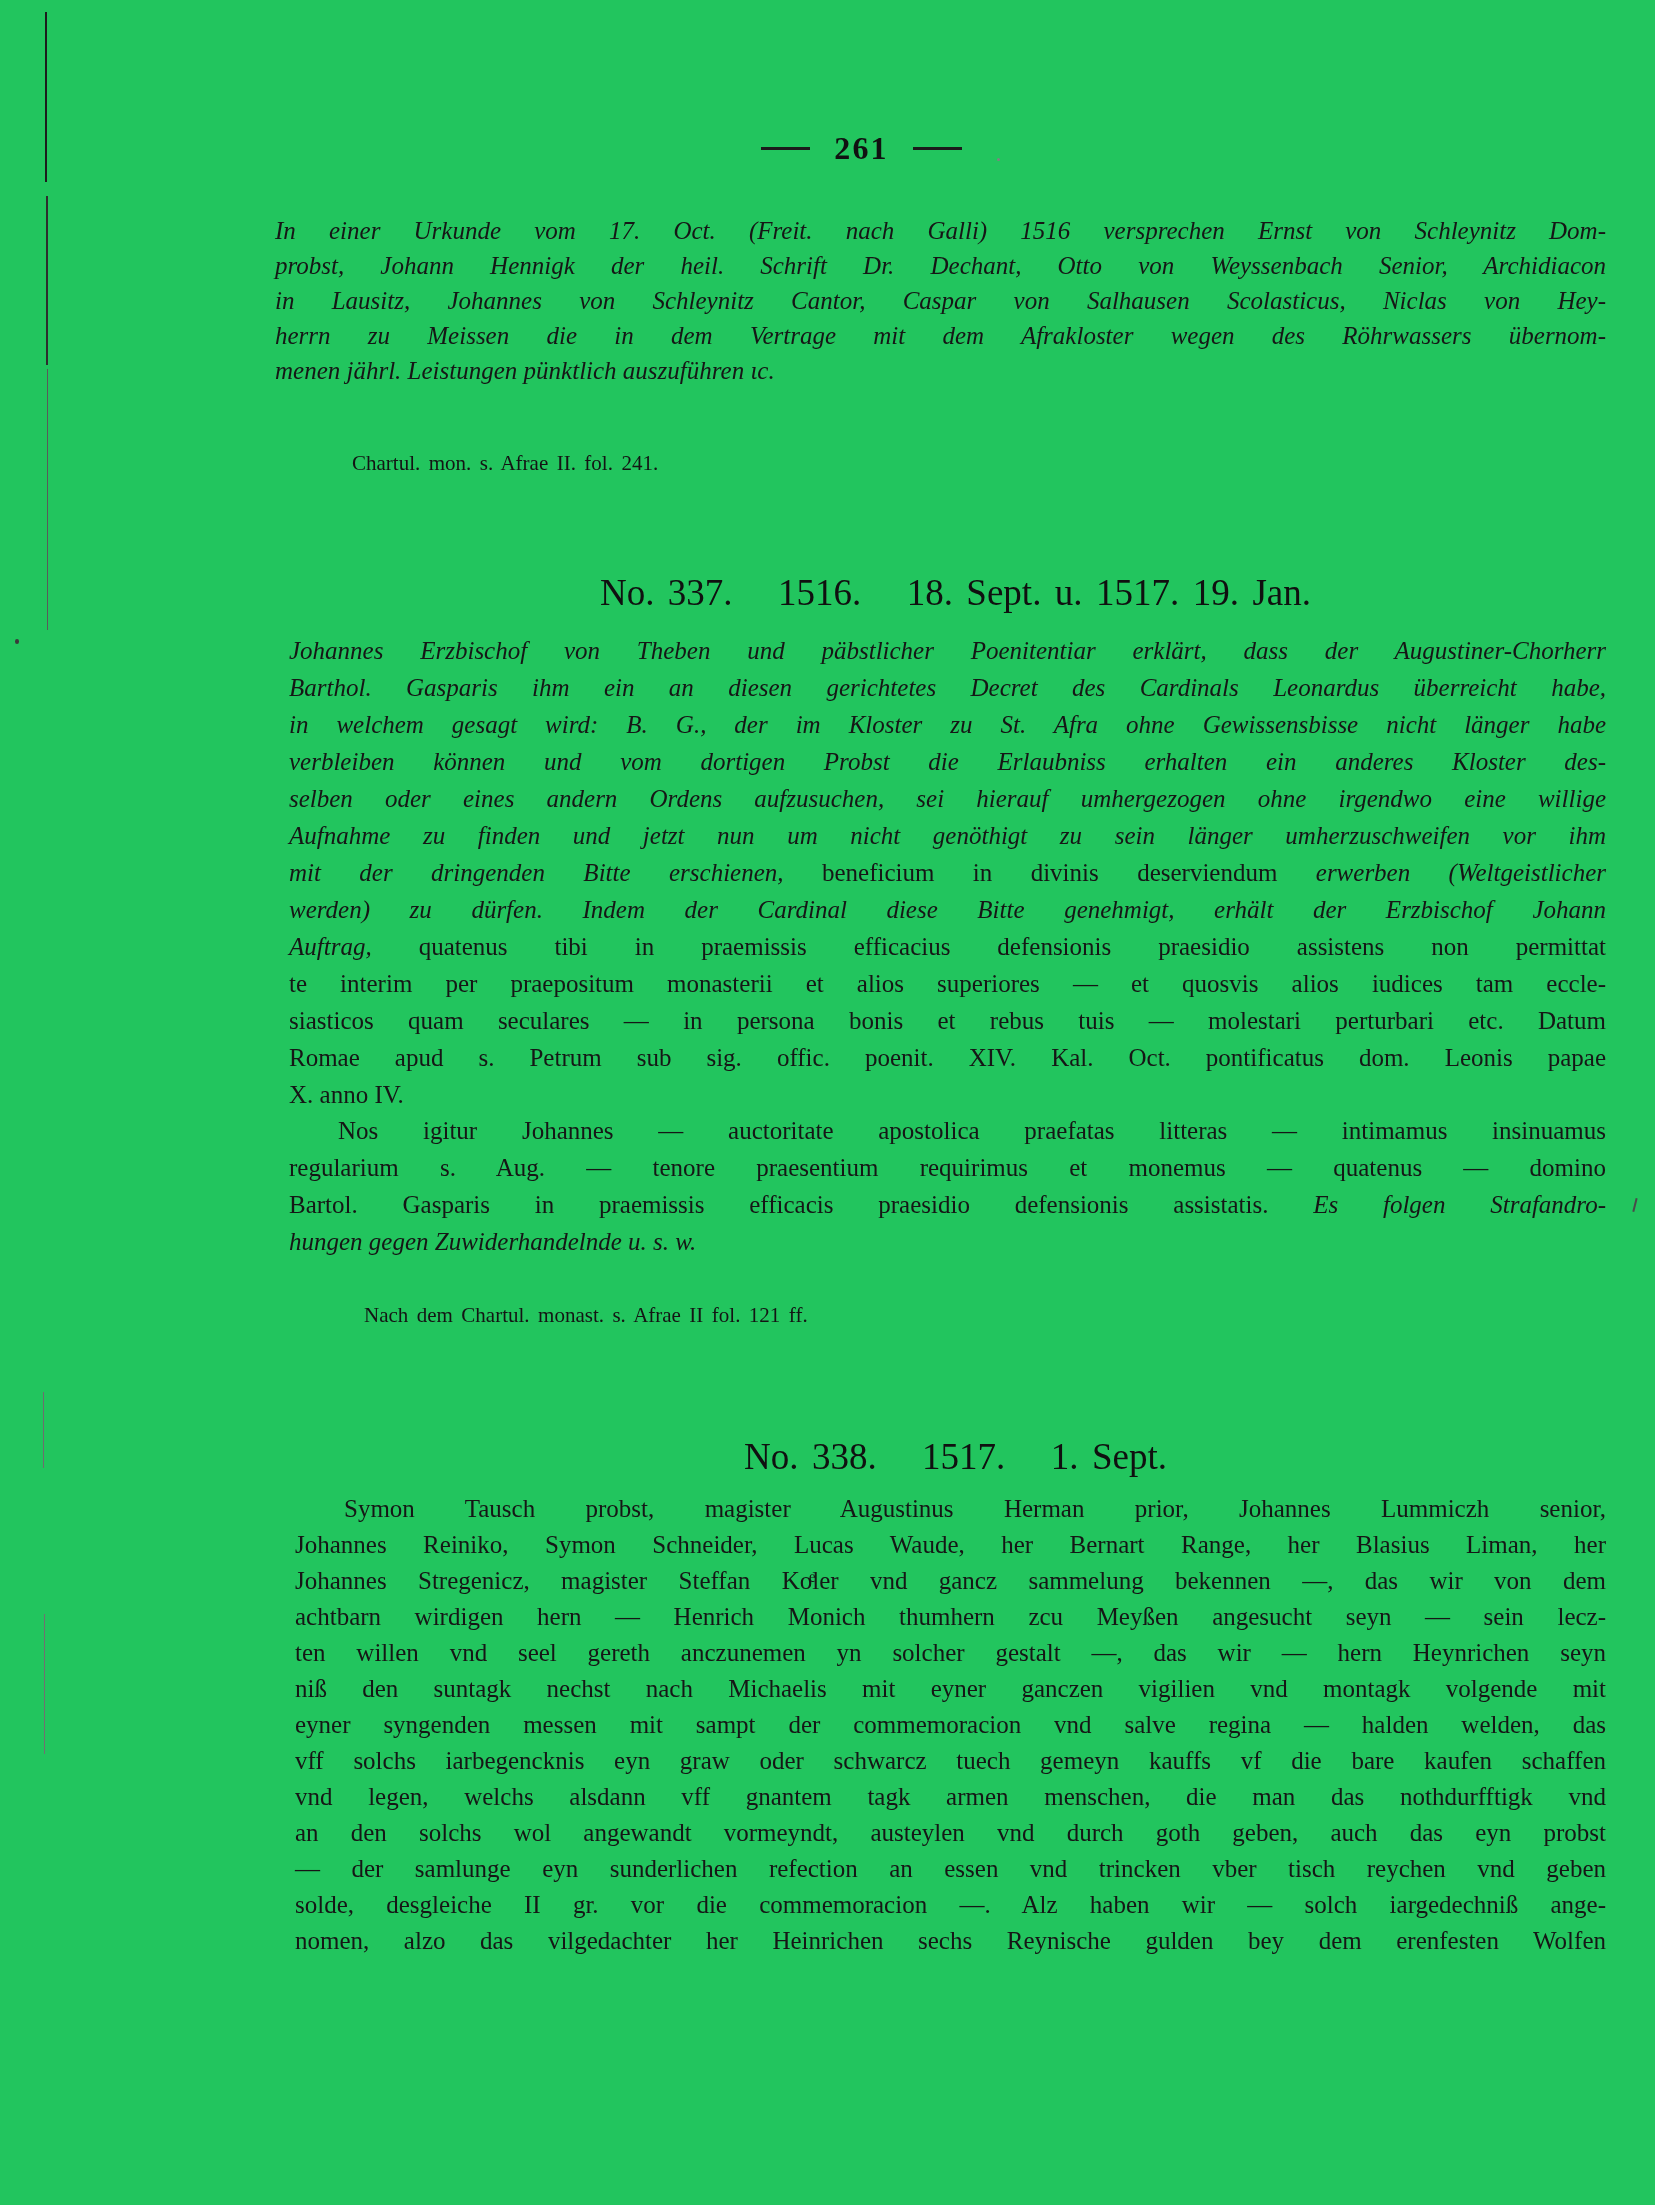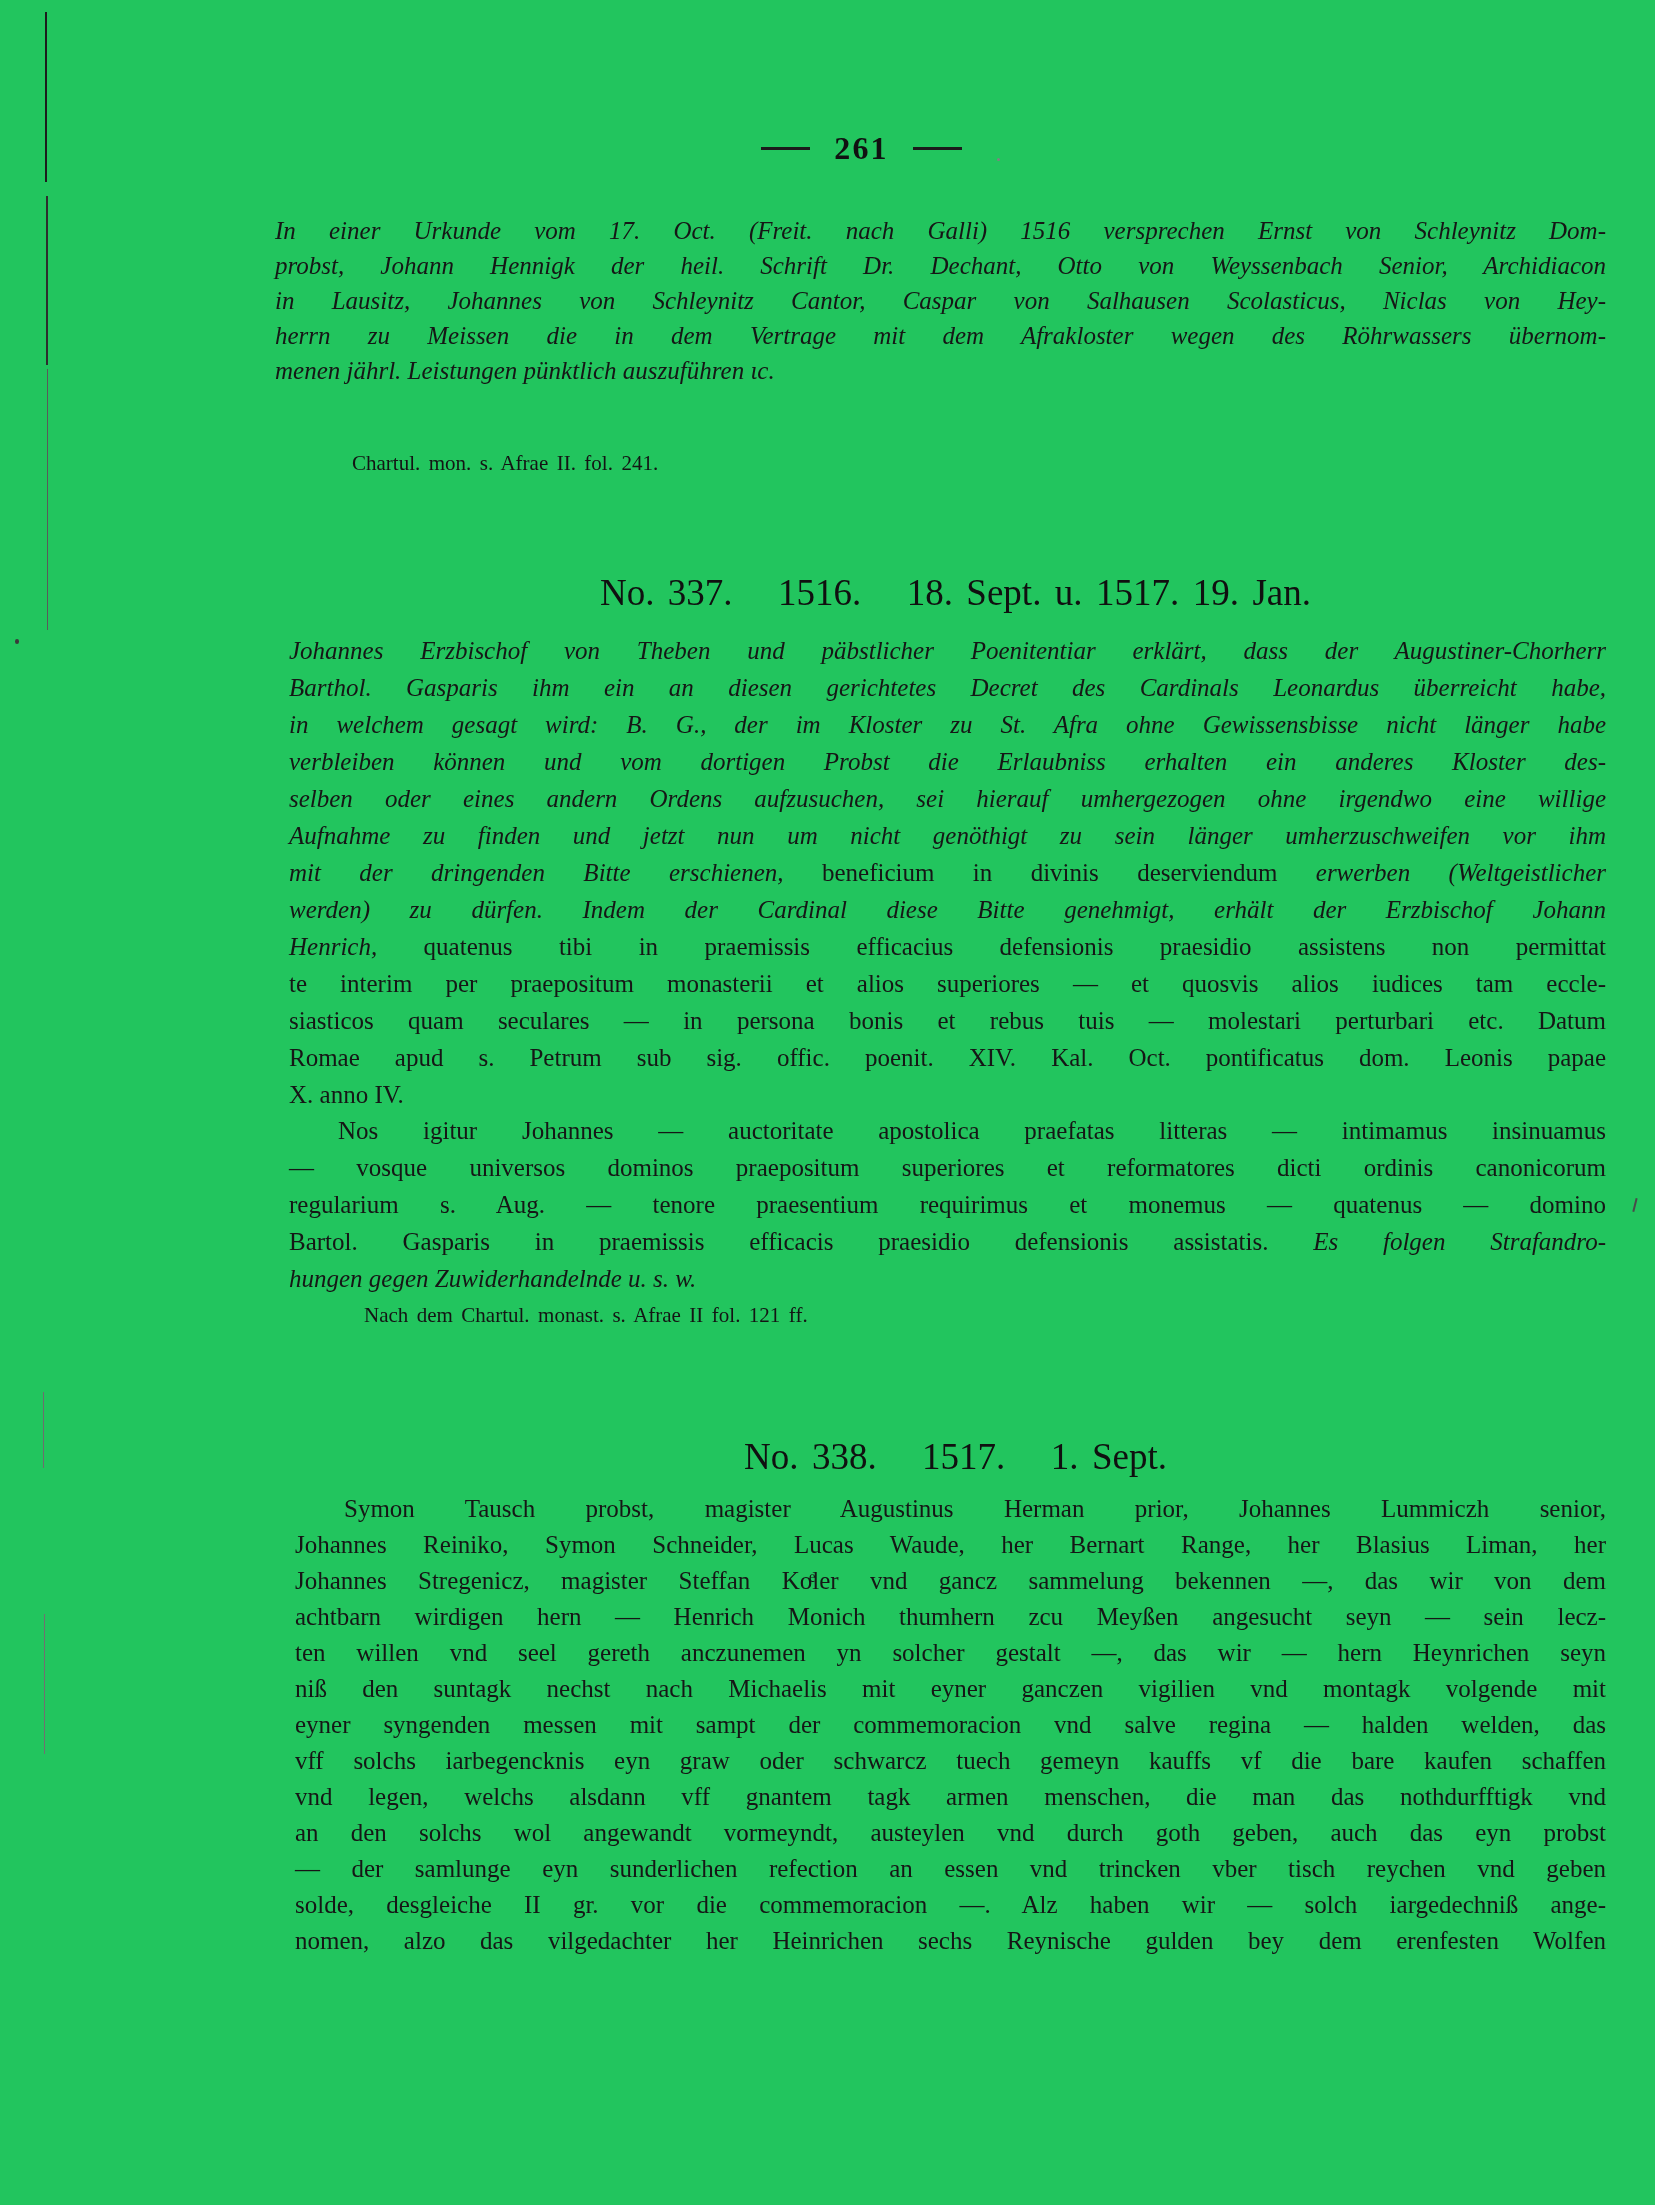--- a/index.html
+++ b/index.html
@@ -89,7 +89,7 @@
       <div class="tline"><span class="it">Aufnahme zu finden und jetzt nun um nicht genöthigt zu sein länger umherzuschweifen vor ihm</span></div>
       <div class="tline"><span class="it">mit der dringenden Bitte erschienen, </span><span>beneficium in divinis deserviendum </span><span class="it">erwerben (Weltgeistlicher</span></div>
       <div class="tline"><span class="it">werden) zu dürfen.  Indem der Cardinal diese Bitte genehmigt, erhält der Erzbischof Johann</span></div>
-      <div class="tline"><span class="it">Henrich, </span><span>quatenus tibi in praemissis efficacius defensionis praesidio assistens non permittat</span></div>
+      <div class="tline"><span class="it">Auftrag, </span><span>quatenus tibi in praemissis efficacius defensionis praesidio assistens non permittat</span></div>
       <div class="tline"><span>te interim per praepositum monasterii et alios superiores — et quosvis alios iudices tam eccle-</span></div>
       <div class="tline"><span>siasticos quam seculares — in persona bonis et rebus tuis — molestari perturbari etc.  Datum</span></div>
       <div class="tline"><span>Romae apud s. Petrum sub sig. offic. poenit. XIV. Kal. Oct. pontificatus dom. Leonis papae</span></div>

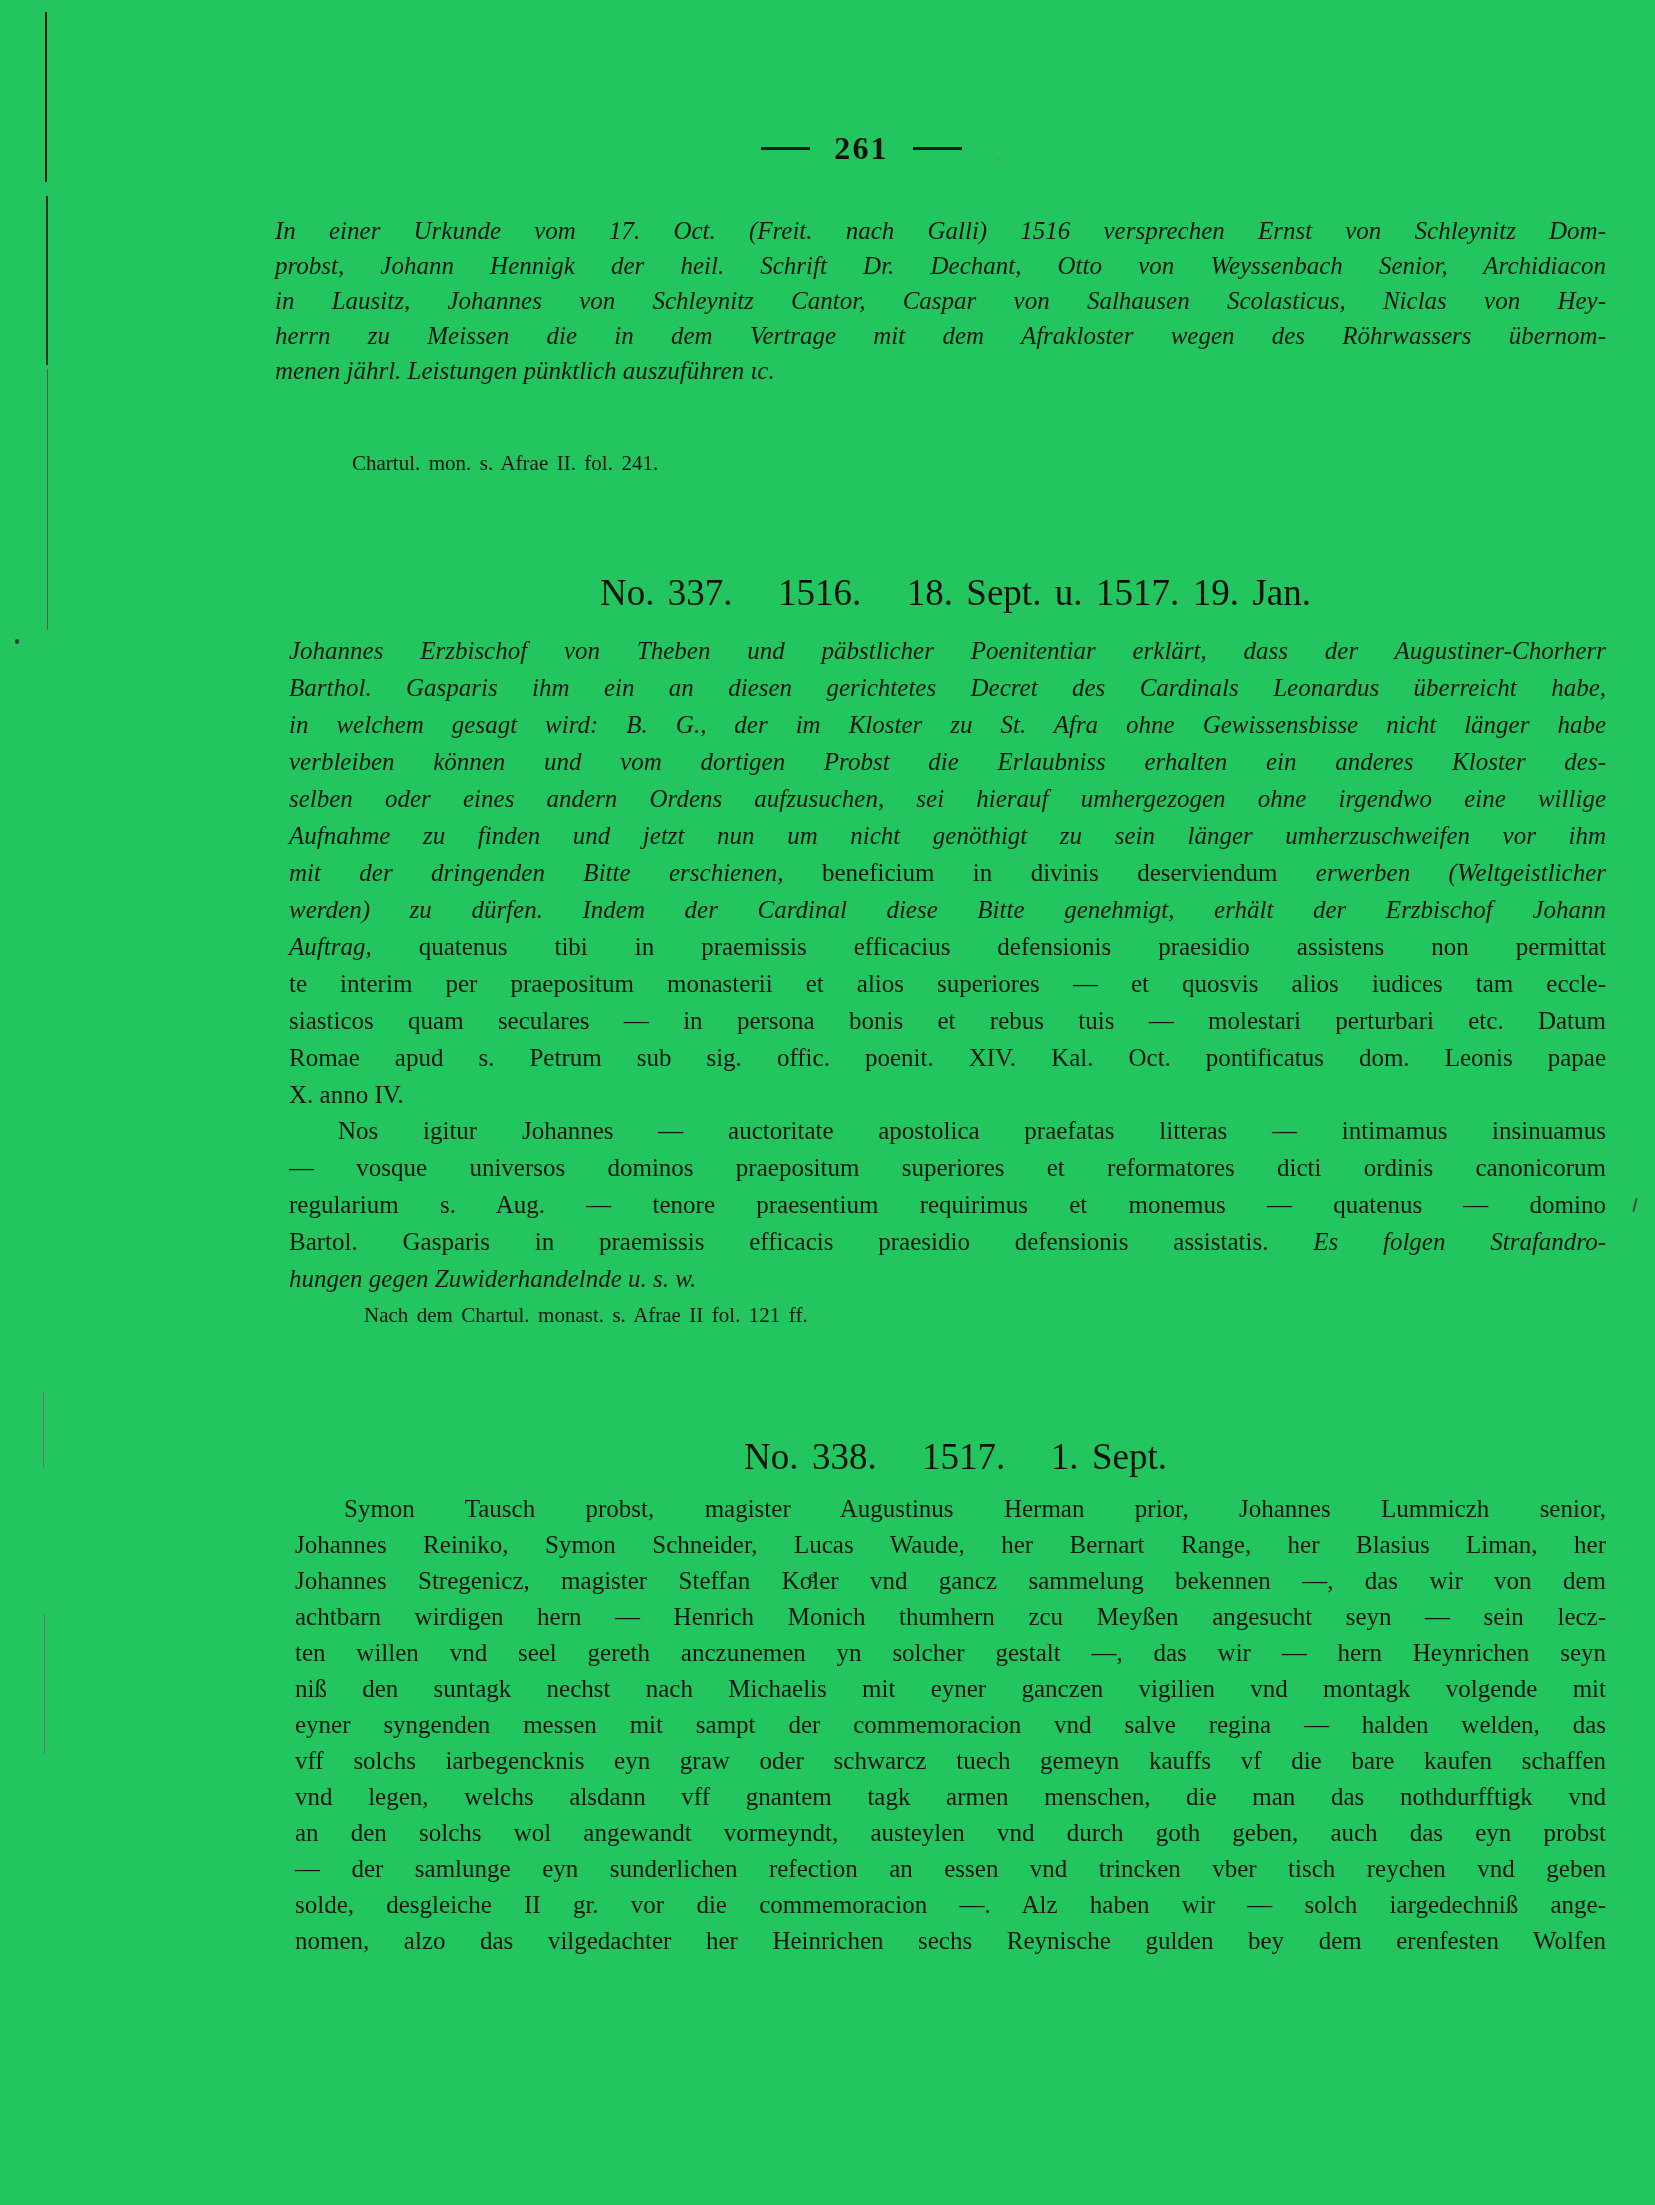--- a/index.html
+++ b/index.html
@@ -98,7 +98,6 @@
 
   <section class="par p3">
       <div class="tline ind"><span>Nos igitur Johannes — auctoritate apostolica praefatas litteras — intimamus insinuamus</span></div>
-      <div class="tline"><span>— vosque universos dominos praepositum superiores et reformatores dicti ordinis canonicorum</span></div>
       <div class="tline"><span>regularium s. Aug. — tenore praesentium requirimus et monemus — quatenus — domino</span></div>
       <div class="tline"><span>Bartol. Gasparis in praemissis efficacis praesidio defensionis assistatis. </span><span class="it">Es folgen Strafandro-</span></div>
       <div class="tline last"><span class="it">hungen gegen Zuwiderhandelnde u. s. w.</span></div>

